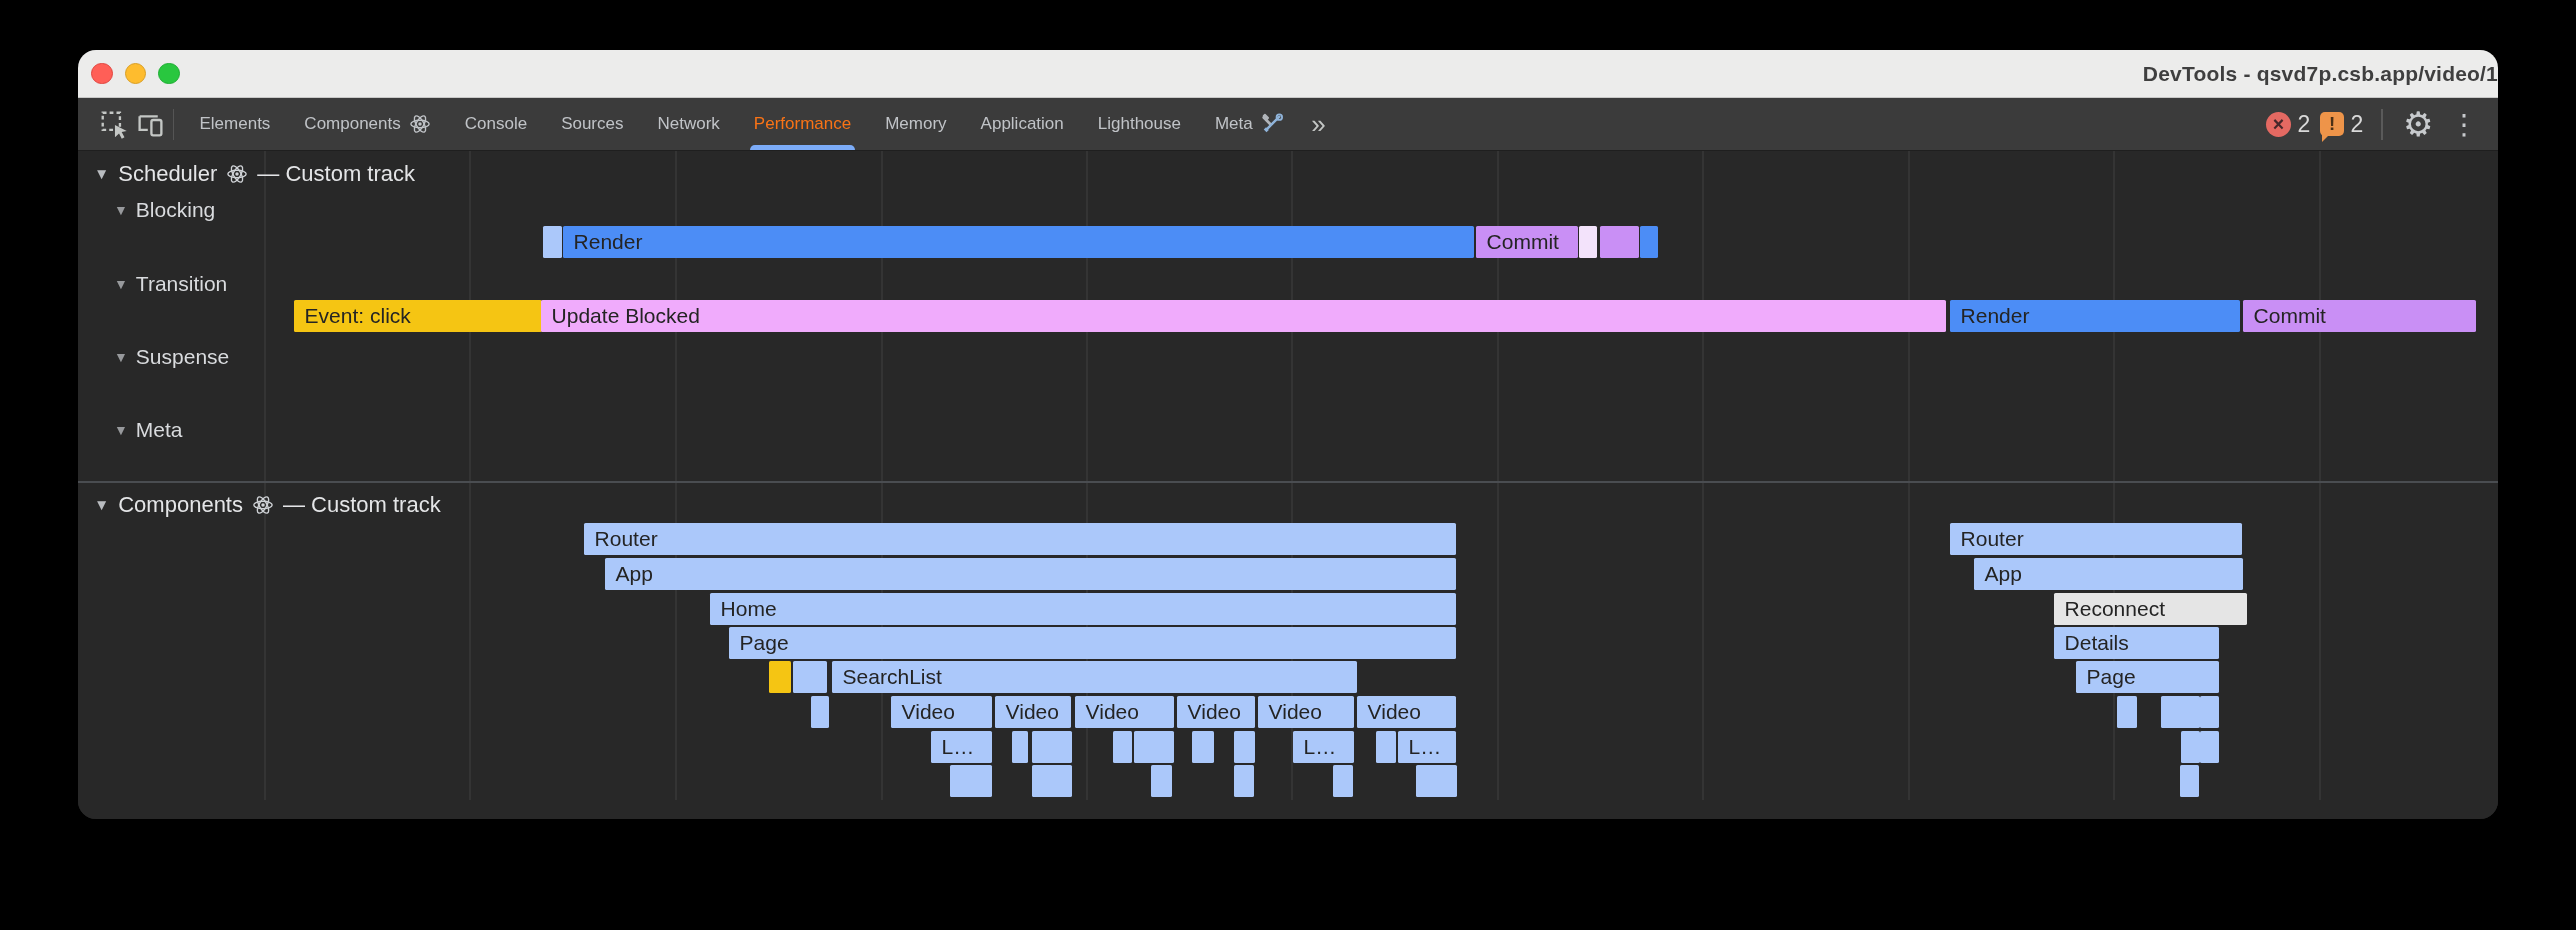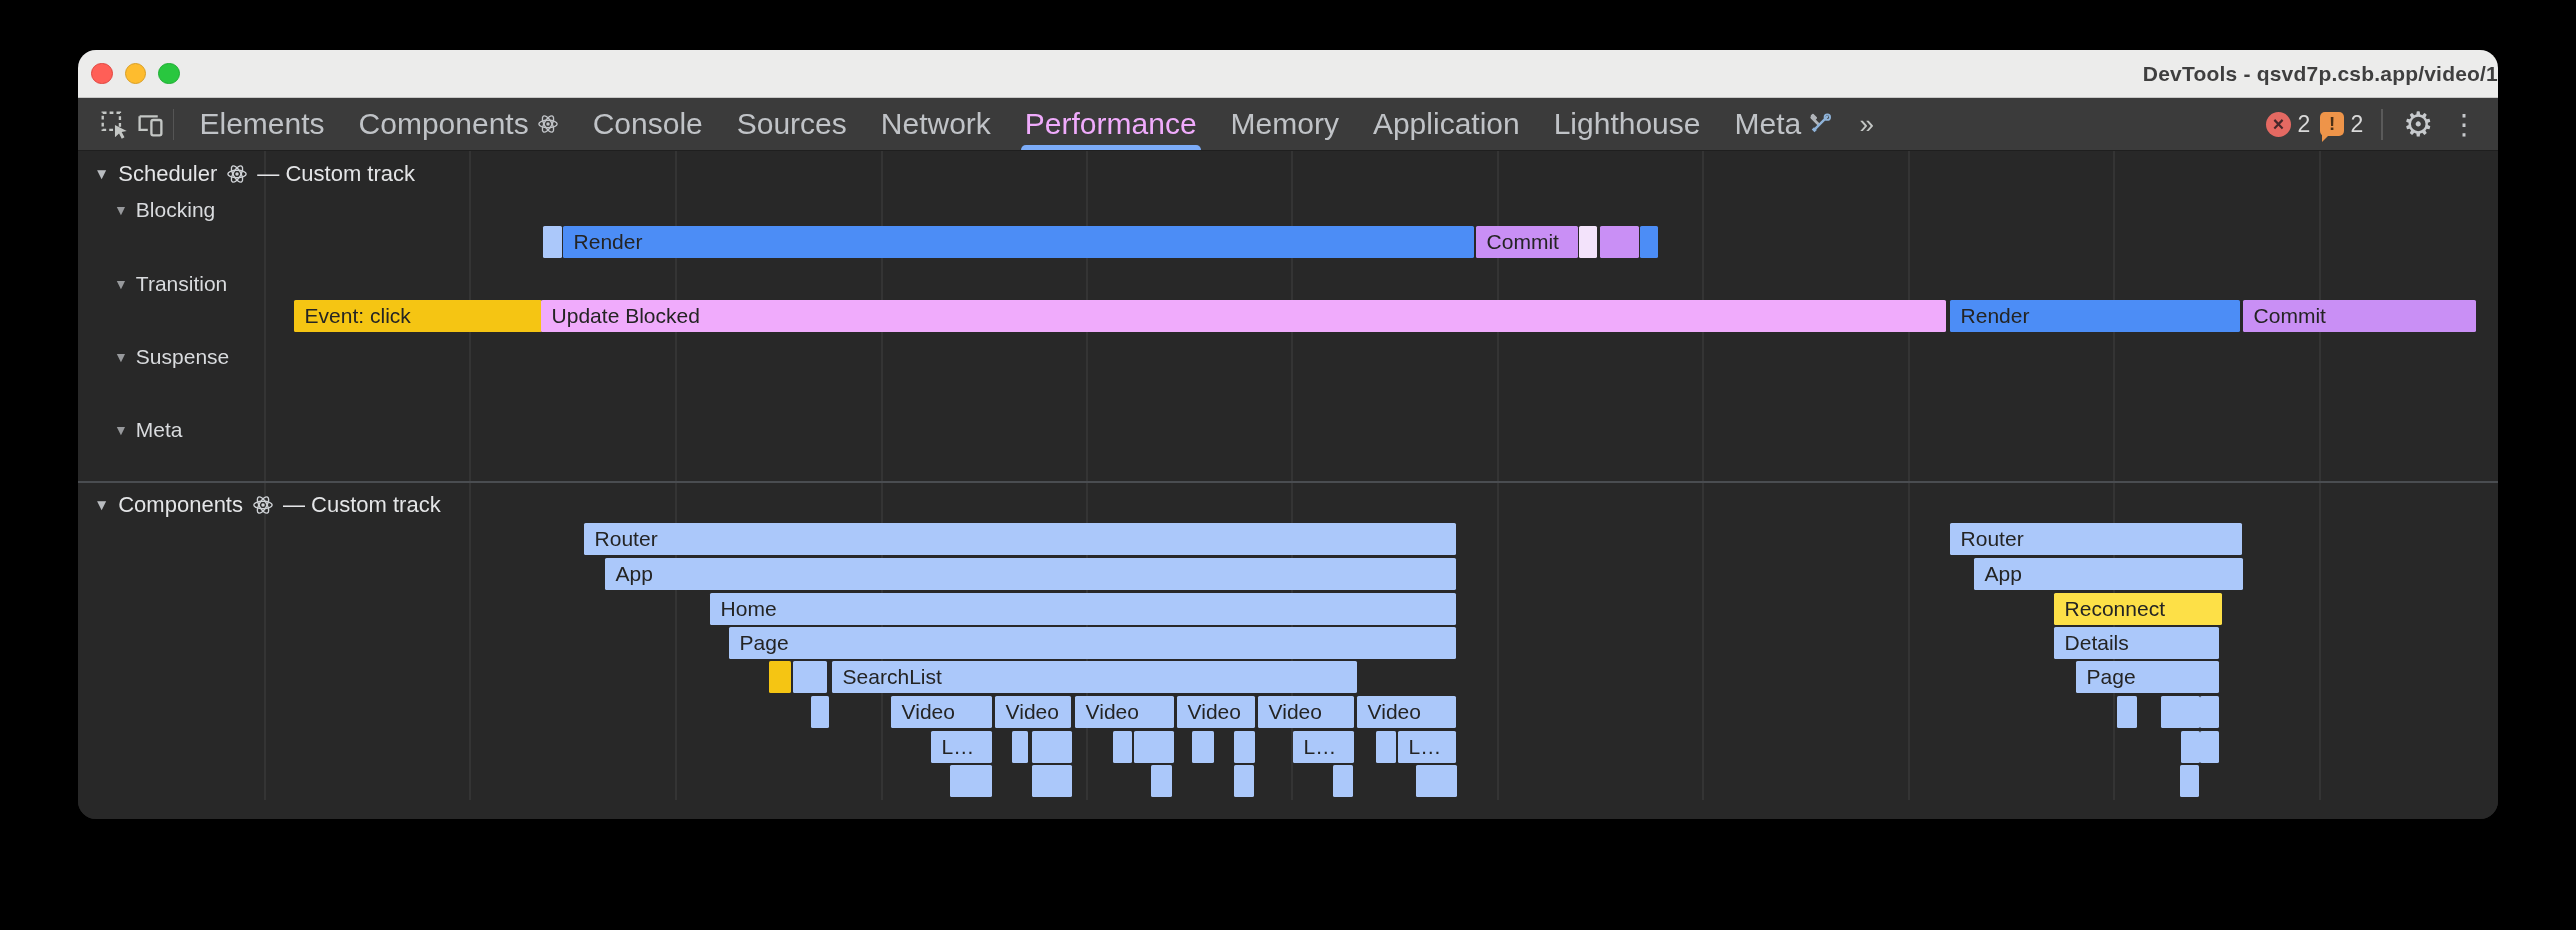--- a/index.html
+++ b/index.html
@@ -22,7 +22,7 @@
     color:#c4c7c5;flex:0 0 auto;}
   .tool-sep{width:1.6px;height:31px;background:#555;margin:0 8px 0 4.9px;flex:0 0 auto;}
   #tabs{display:flex;height:100%;align-items:stretch;}
-  .tab{display:flex;align-items:center;gap:8px;padding:0 17px;font-size:30px;color:#c0c3c7;
+  .tab{display:flex;align-items:center;gap:8px;padding:0 17px;font-size:17px;color:#c0c3c7;
     position:relative;white-space:nowrap;}
   .tab.active{color:#f0abfc;}
   .tab.active::after{content:"";position:absolute;left:13px;right:13px;bottom:0;height:4.9px;

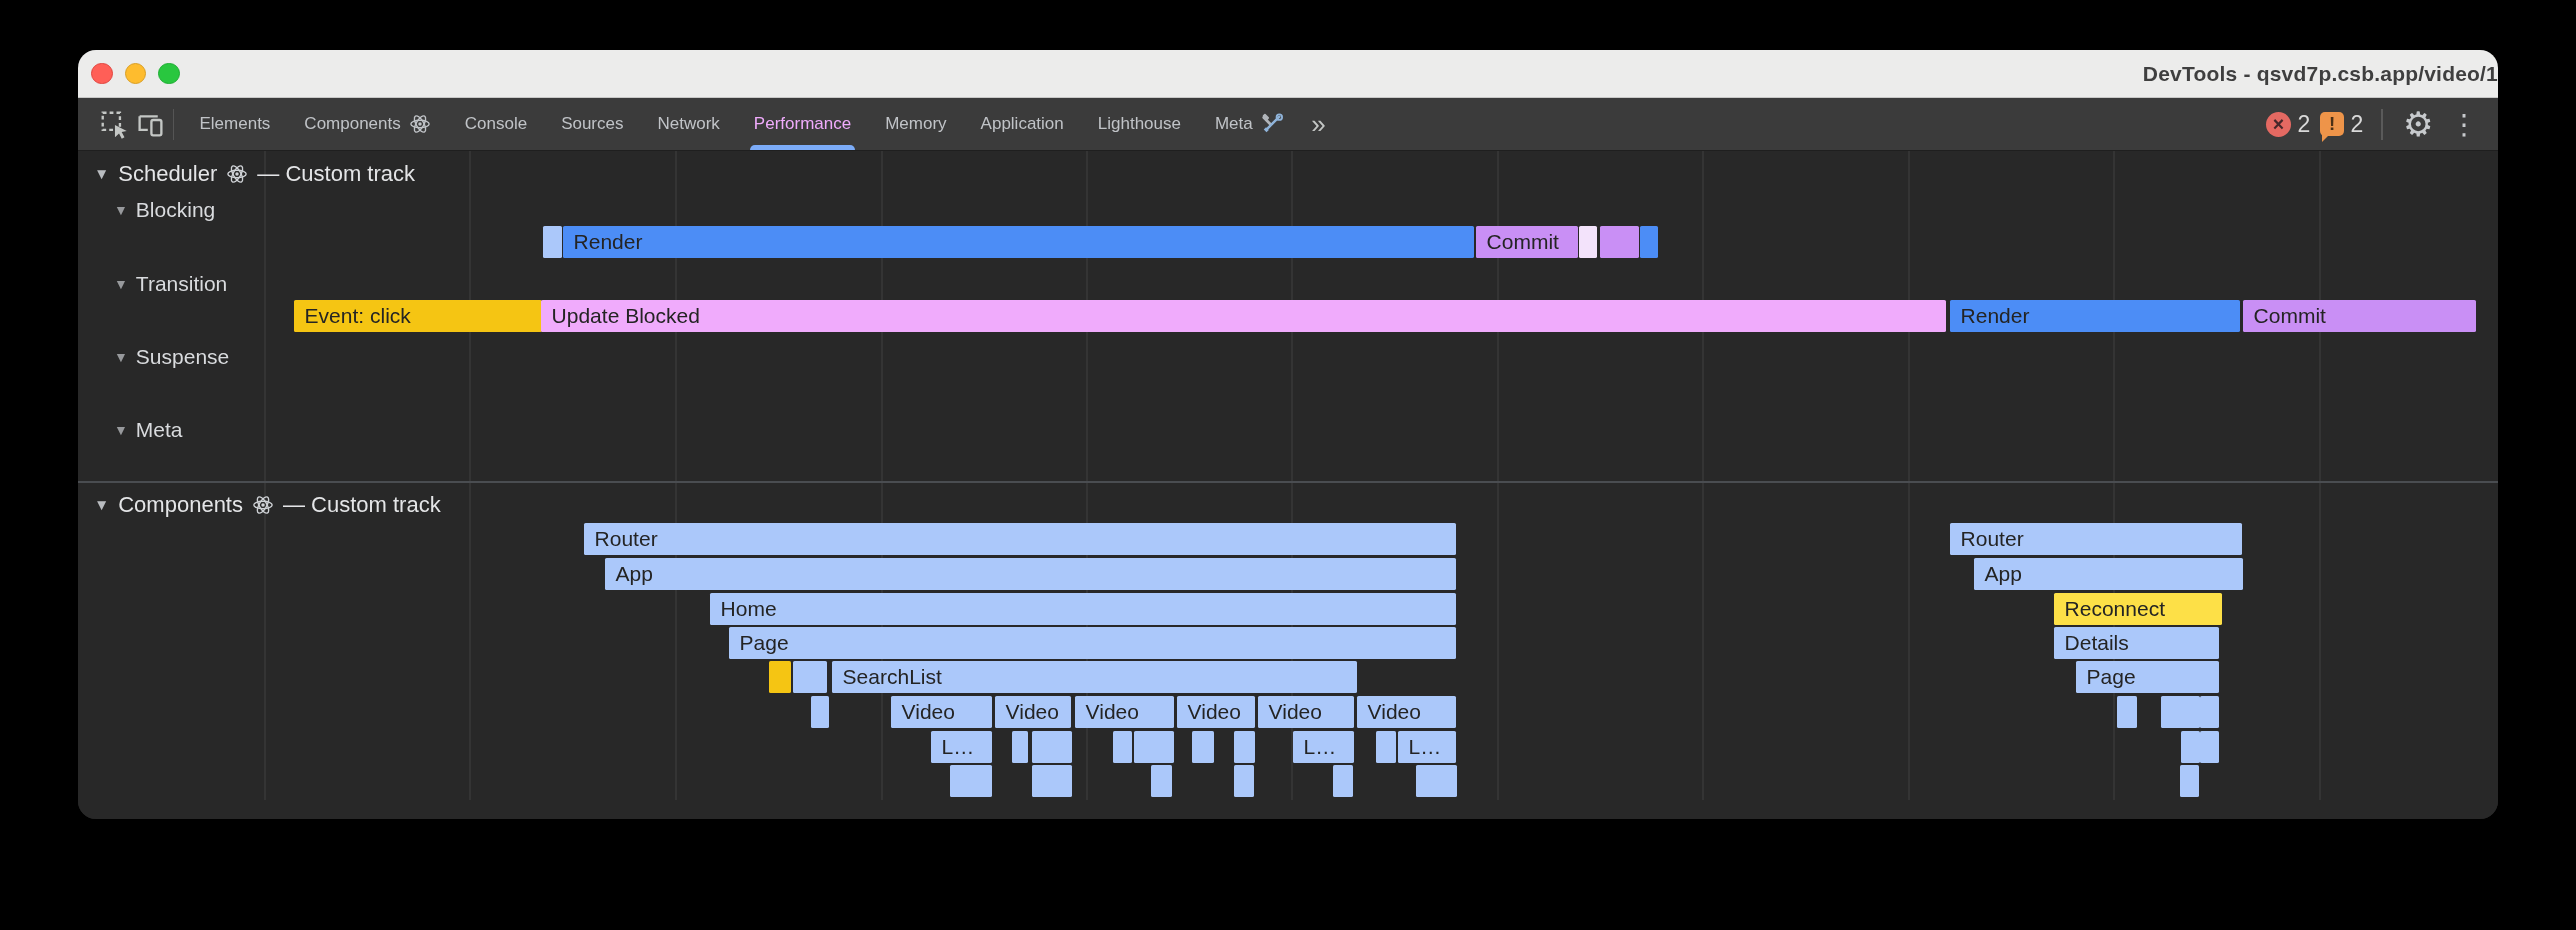--- a/index.html
+++ b/index.html
@@ -24,7 +24,7 @@
   #tabs{display:flex;height:100%;align-items:stretch;}
   .tab{display:flex;align-items:center;gap:8px;padding:0 17px;font-size:17px;color:#c0c3c7;
     position:relative;white-space:nowrap;}
-  .tab.active{color:#f0abfc;}
+  .tab.active{color:#f97316;}
   .tab.active::after{content:"";position:absolute;left:13px;right:13px;bottom:0;height:4.9px;
     border-radius:4.9px 4.9px 0 0;background:#7cacf8;}
   .tab .ticon{display:flex;align-items:center;}

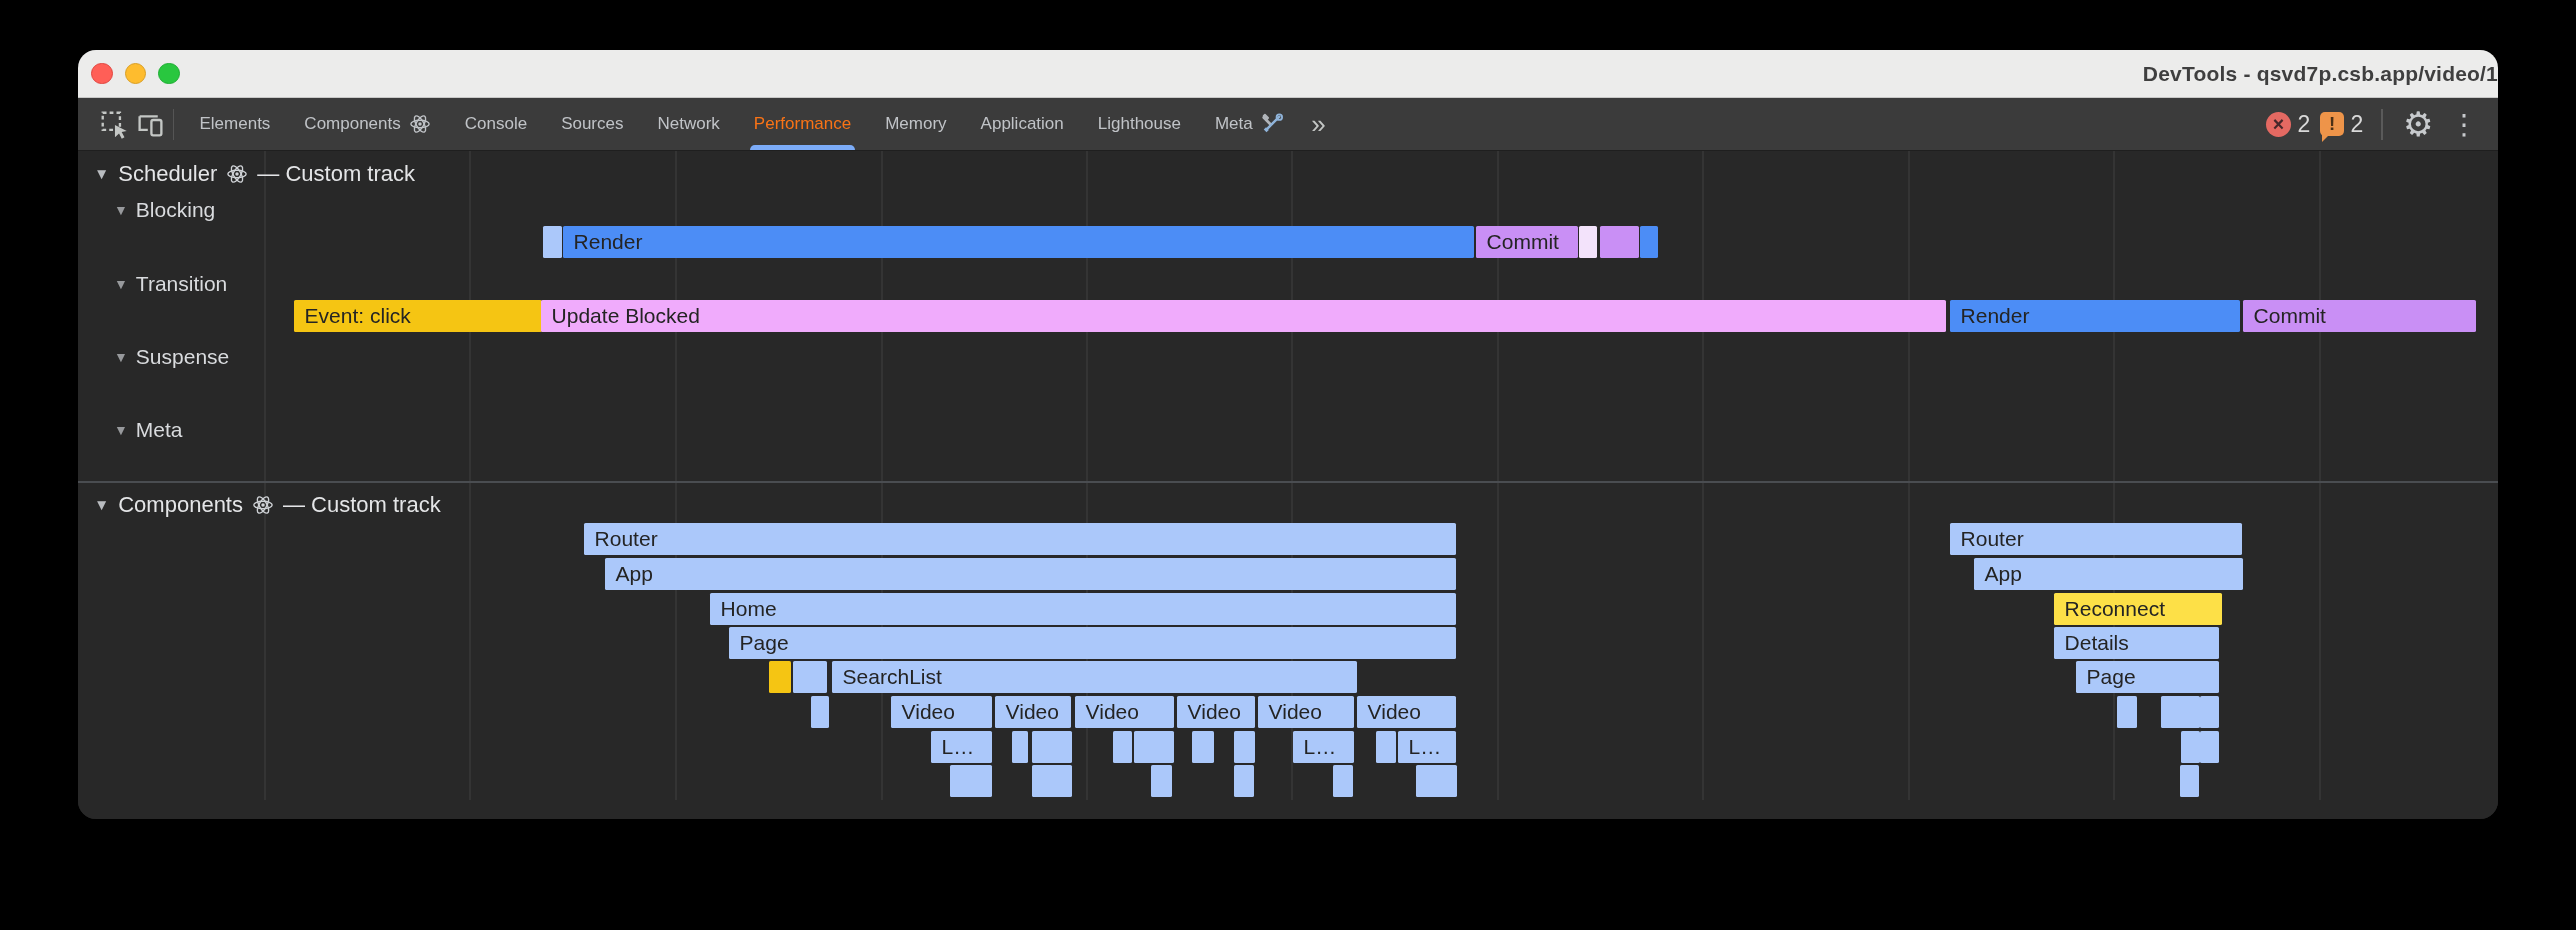--- a/index.html
+++ b/index.html
@@ -229,7 +229,7 @@
         <div class="bar" style="left: 527px; top: 407px; width: 851px; height: 32px; line-height: 32px; background: rgb(171, 200, 250);">App</div>
         <div class="bar" style="left: 1896px; top: 407px; width: 269px; height: 32px; line-height: 32px; background: rgb(171, 200, 250);">App</div>
         <div class="bar" style="left: 632px; top: 442px; width: 746px; height: 32px; line-height: 32px; background: rgb(171, 200, 250);">Home</div>
-        <div class="bar" style="left: 1976px; top: 442px; width: 168px; height: 32px; line-height: 32px; background: #fde047;">Reconnect</div>
+        <div class="bar" style="left: 1976px; top: 442px; width: 193px; height: 32px; line-height: 32px; background: #e5e5e5;">Reconnect</div>
         <div class="bar" style="left: 651px; top: 476px; width: 727px; height: 32px; line-height: 32px; background: rgb(171, 200, 250);">Page</div>
         <div class="bar" style="left: 1976px; top: 476px; width: 165px; height: 32px; line-height: 32px; background: rgb(171, 200, 250);">Details</div>
         <div class="bar" style="left: 691px; top: 510px; width: 22px; height: 32px; line-height: 32px; background: rgb(245, 197, 19);"></div>

